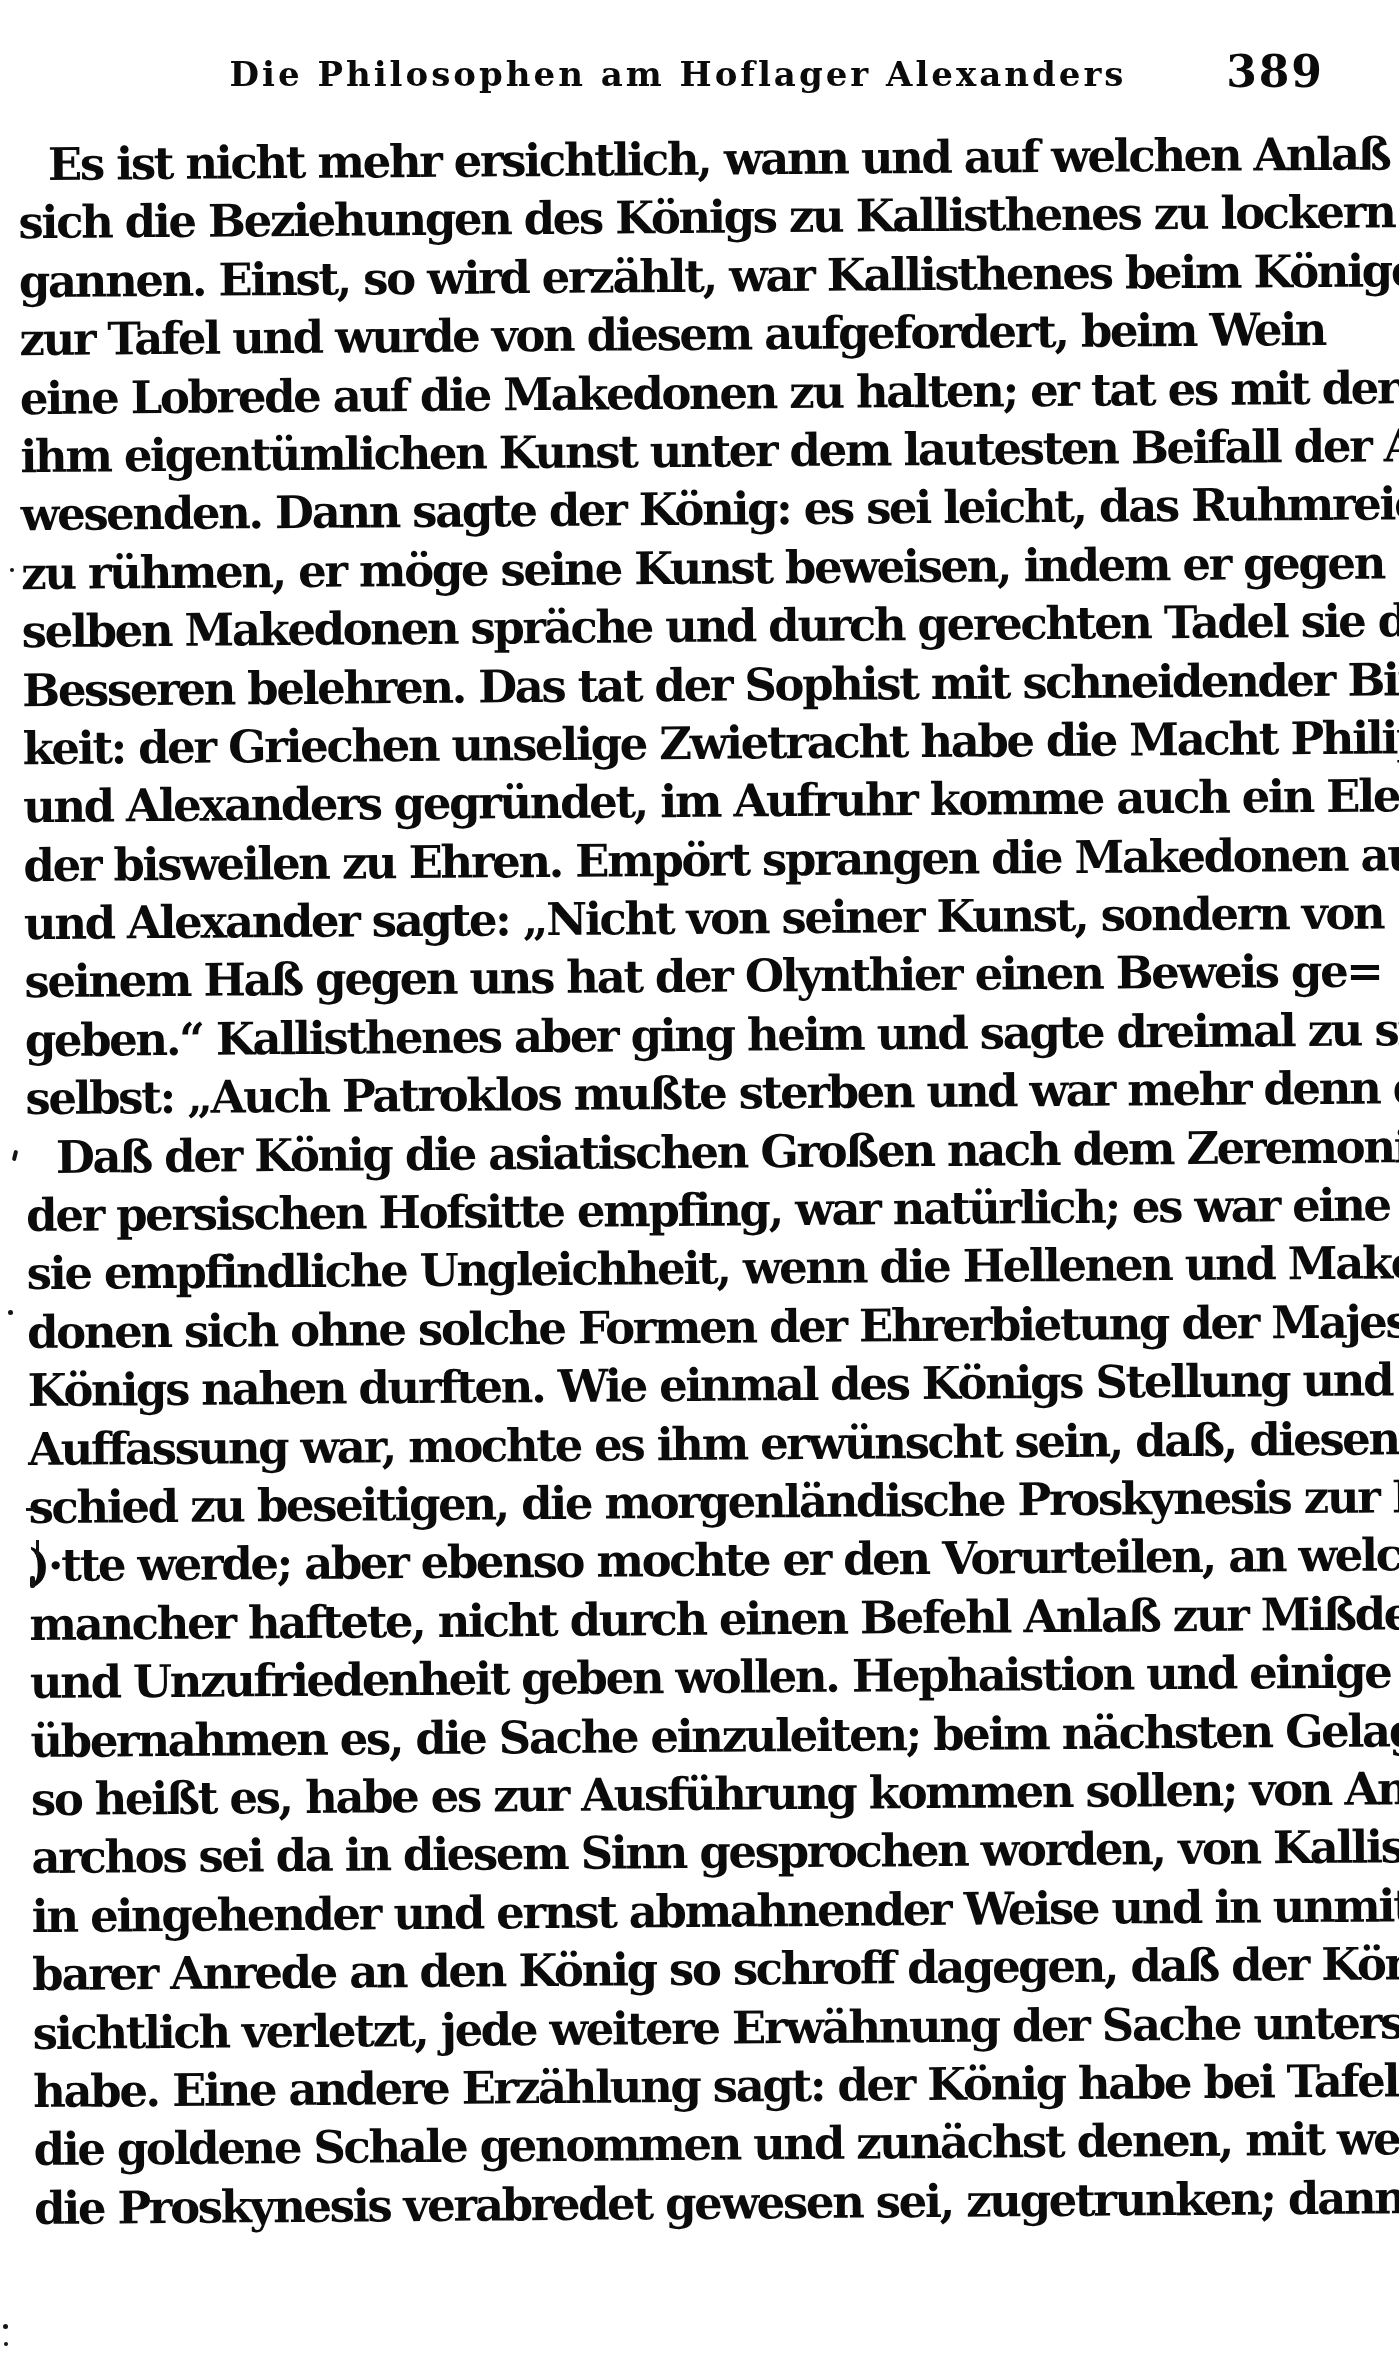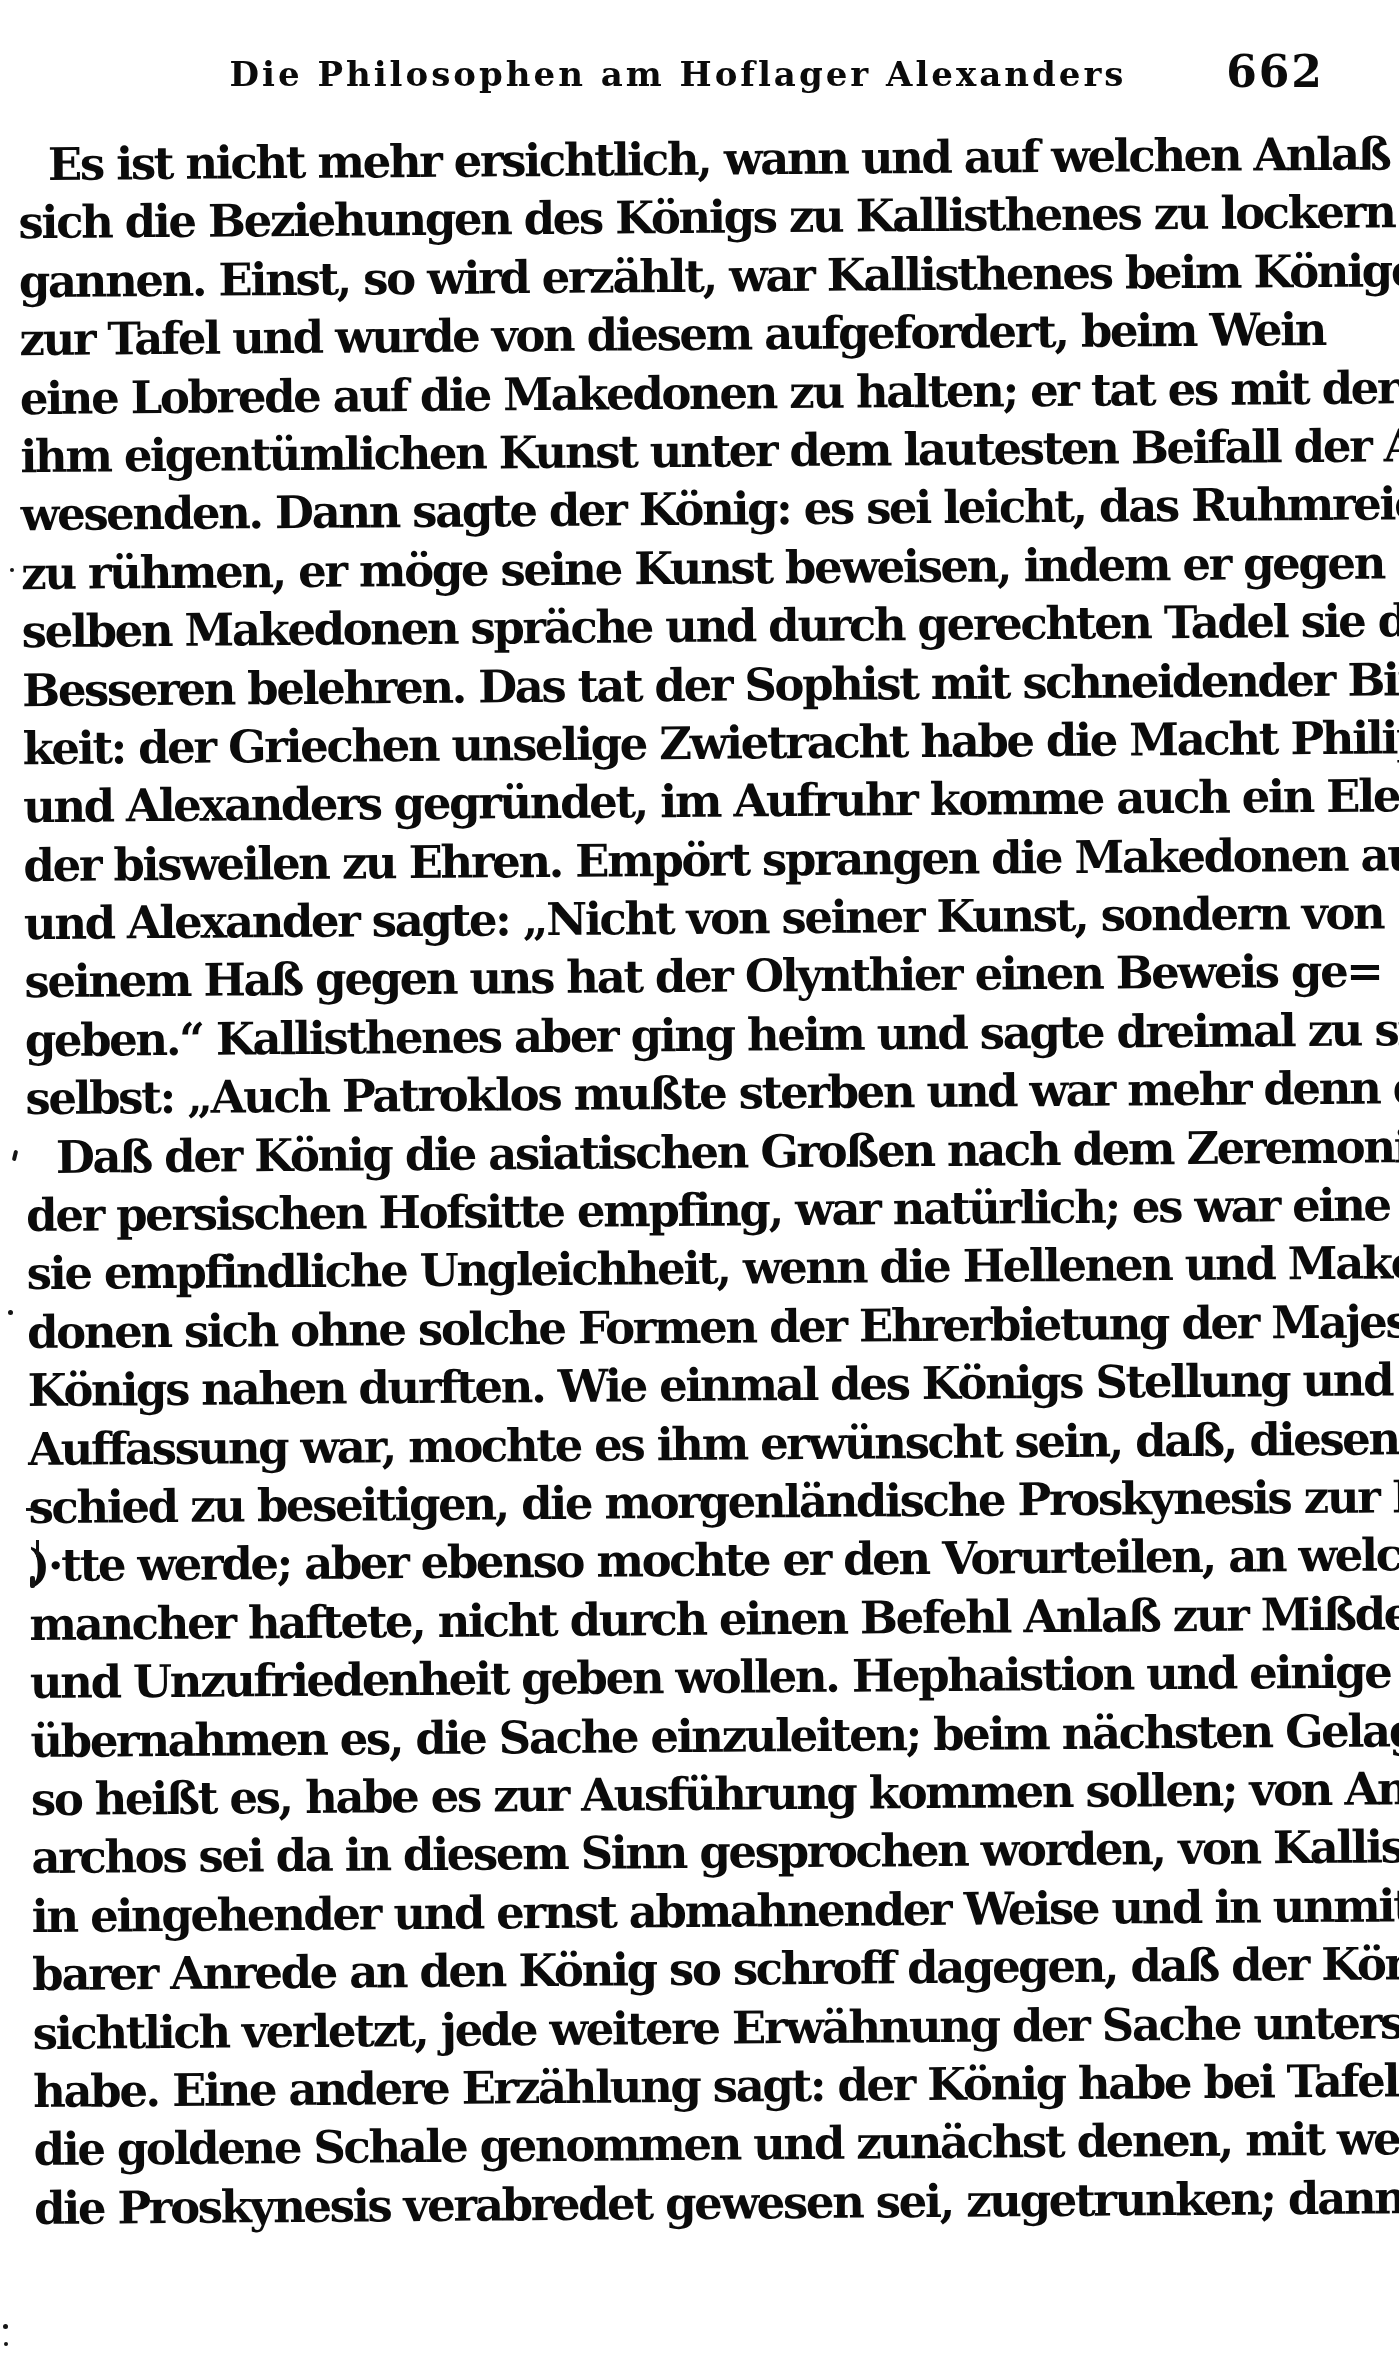--- a/index.html
+++ b/index.html
@@ -70,7 +70,7 @@
 
   <div class="header">
     <div class="running-title">Die Philosophen am Hoflager Alexanders</div>
-    <div class="page-number">662</div>
+    <div class="page-number">389</div>
   </div>
 
   <div class="text-block">

